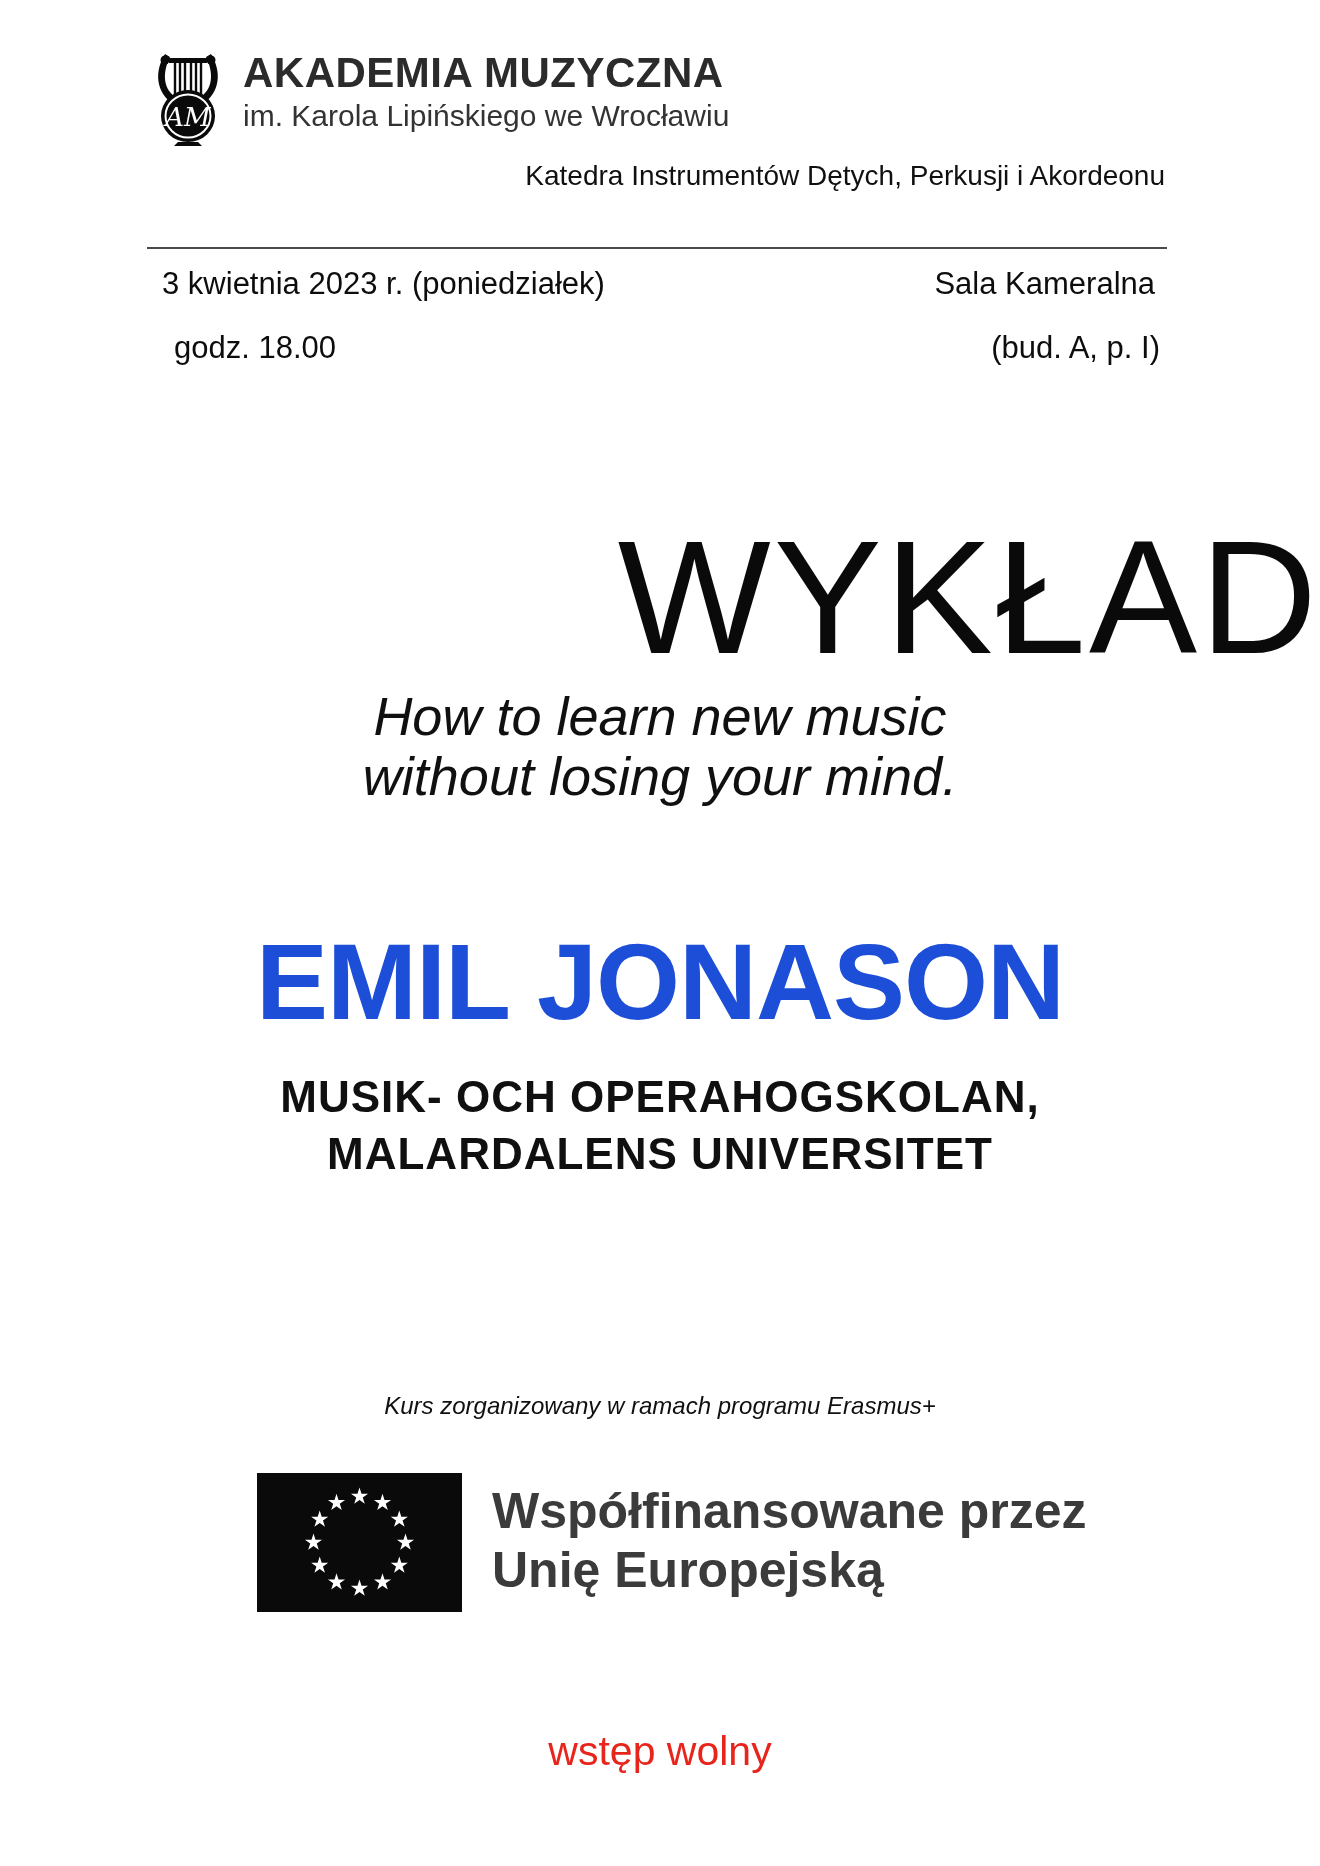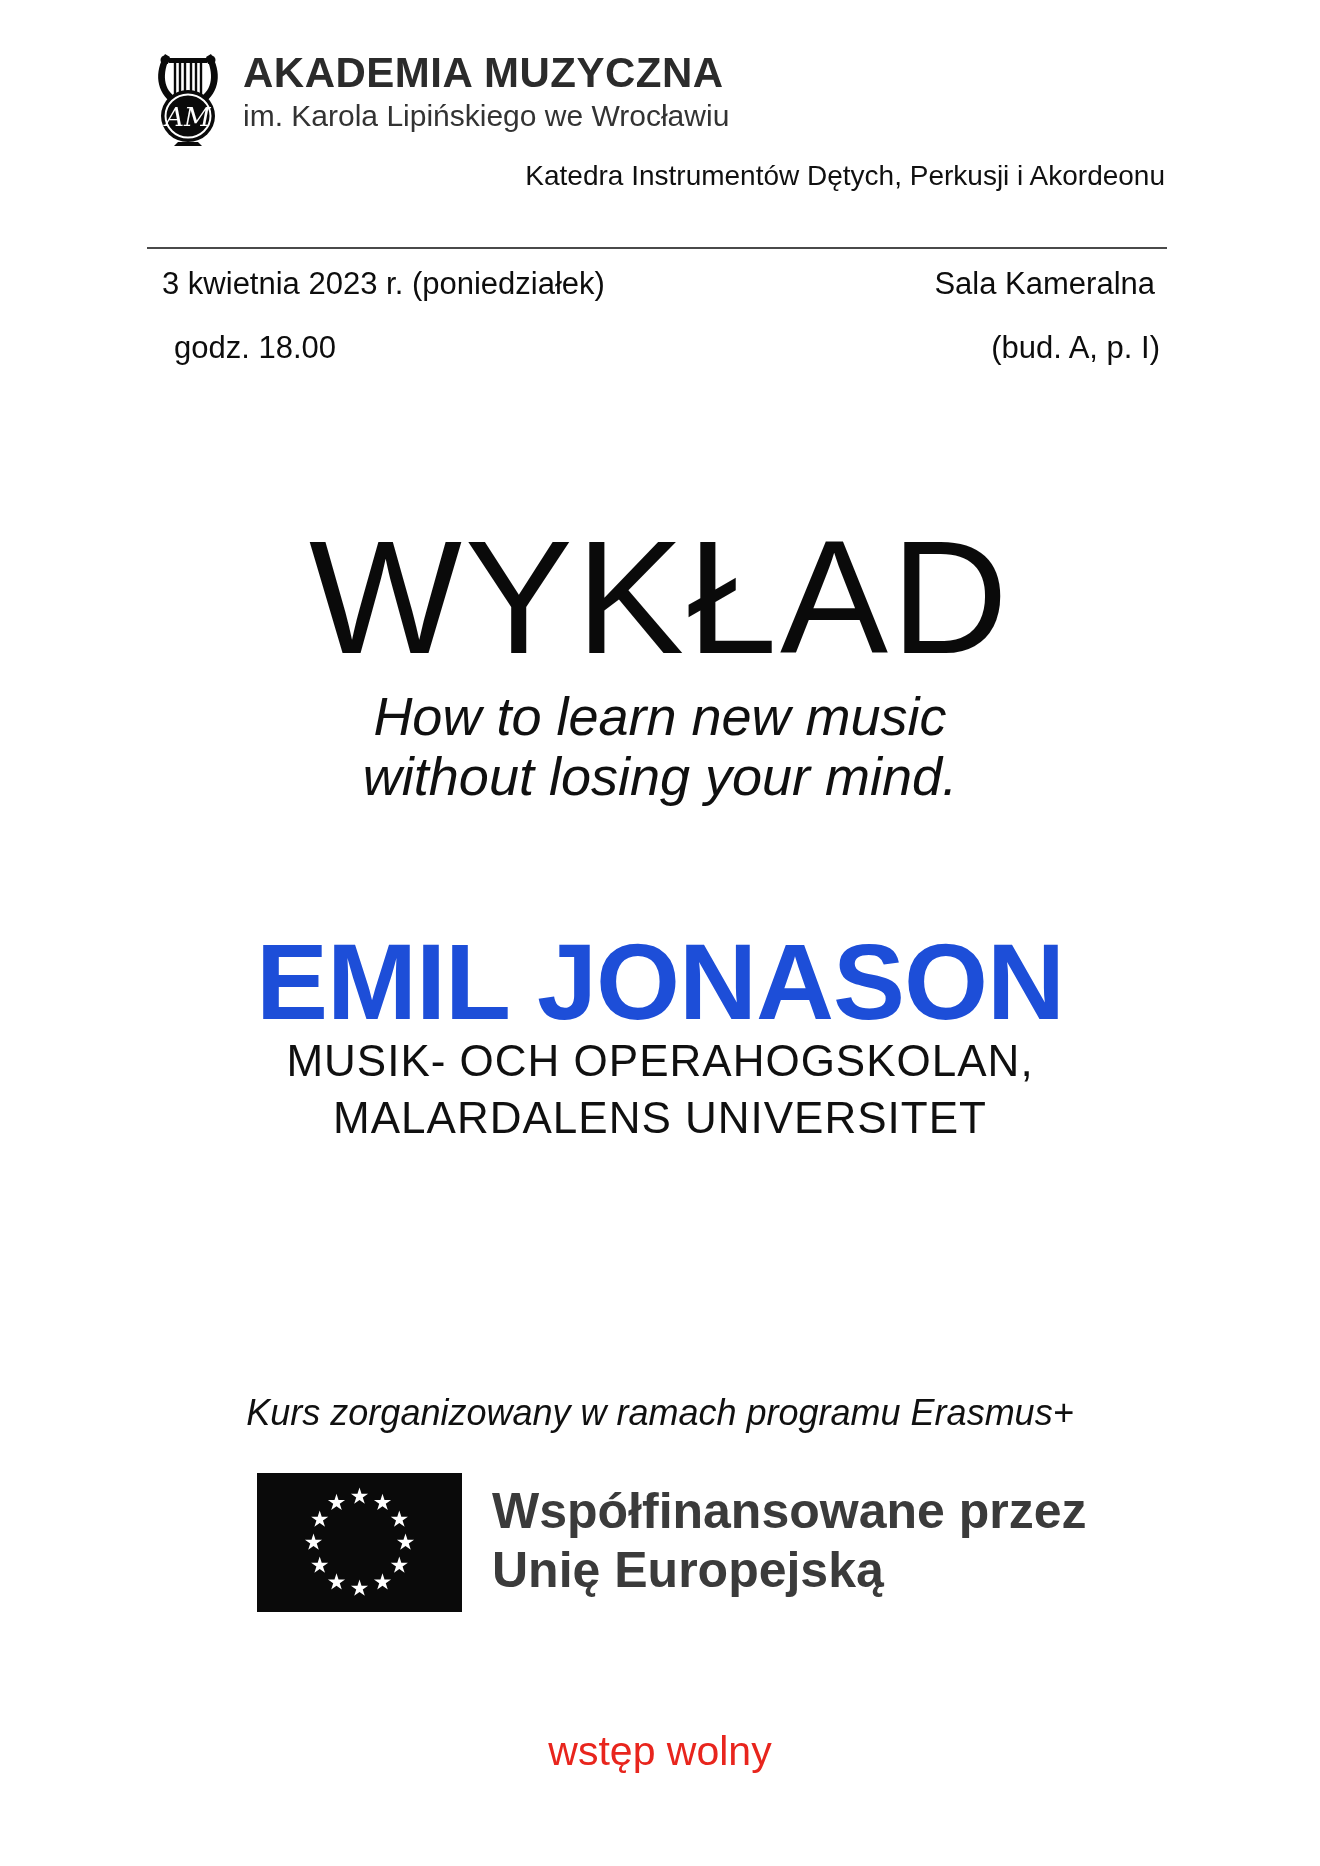--- a/index.html
+++ b/index.html
@@ -67,7 +67,7 @@
     position: absolute;
     left: 0; right: 0;
     top: 516px;
-    text-align: center;
+    text-align: right;
     font-size: 162px;
     font-weight: 400;
     letter-spacing: 3px;

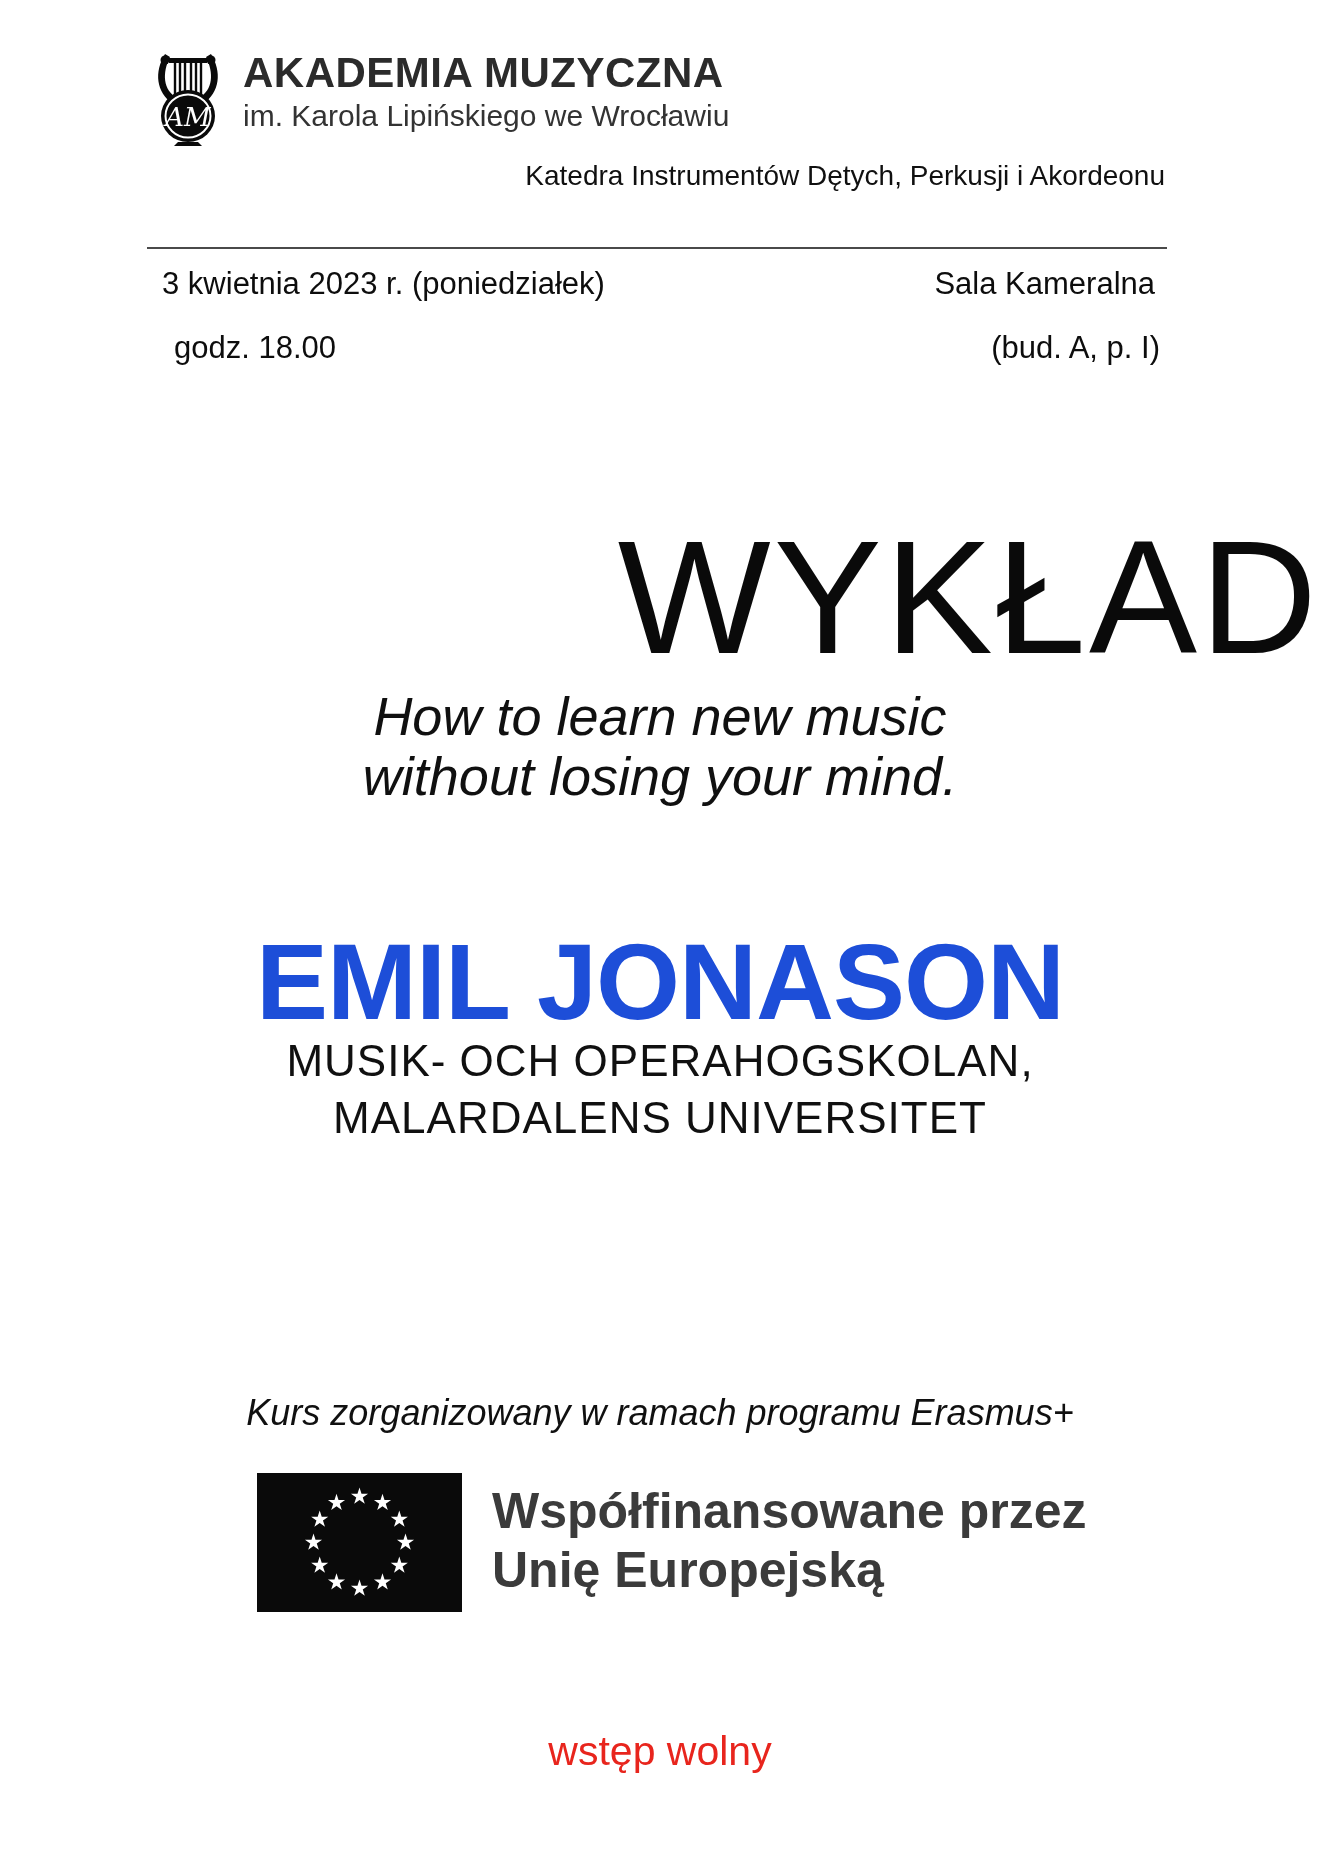--- a/index.html
+++ b/index.html
@@ -103,12 +103,13 @@
   .affiliation {
     position: absolute;
     left: 0; right: 0;
-    top: 1032px;
+    top: 1068px;
     text-align: center;
     font-size: 44px;
     letter-spacing: 1px;
     line-height: 1.3;
     color: #101010;
+    font-weight: bold;
   }
 
   .program-note {

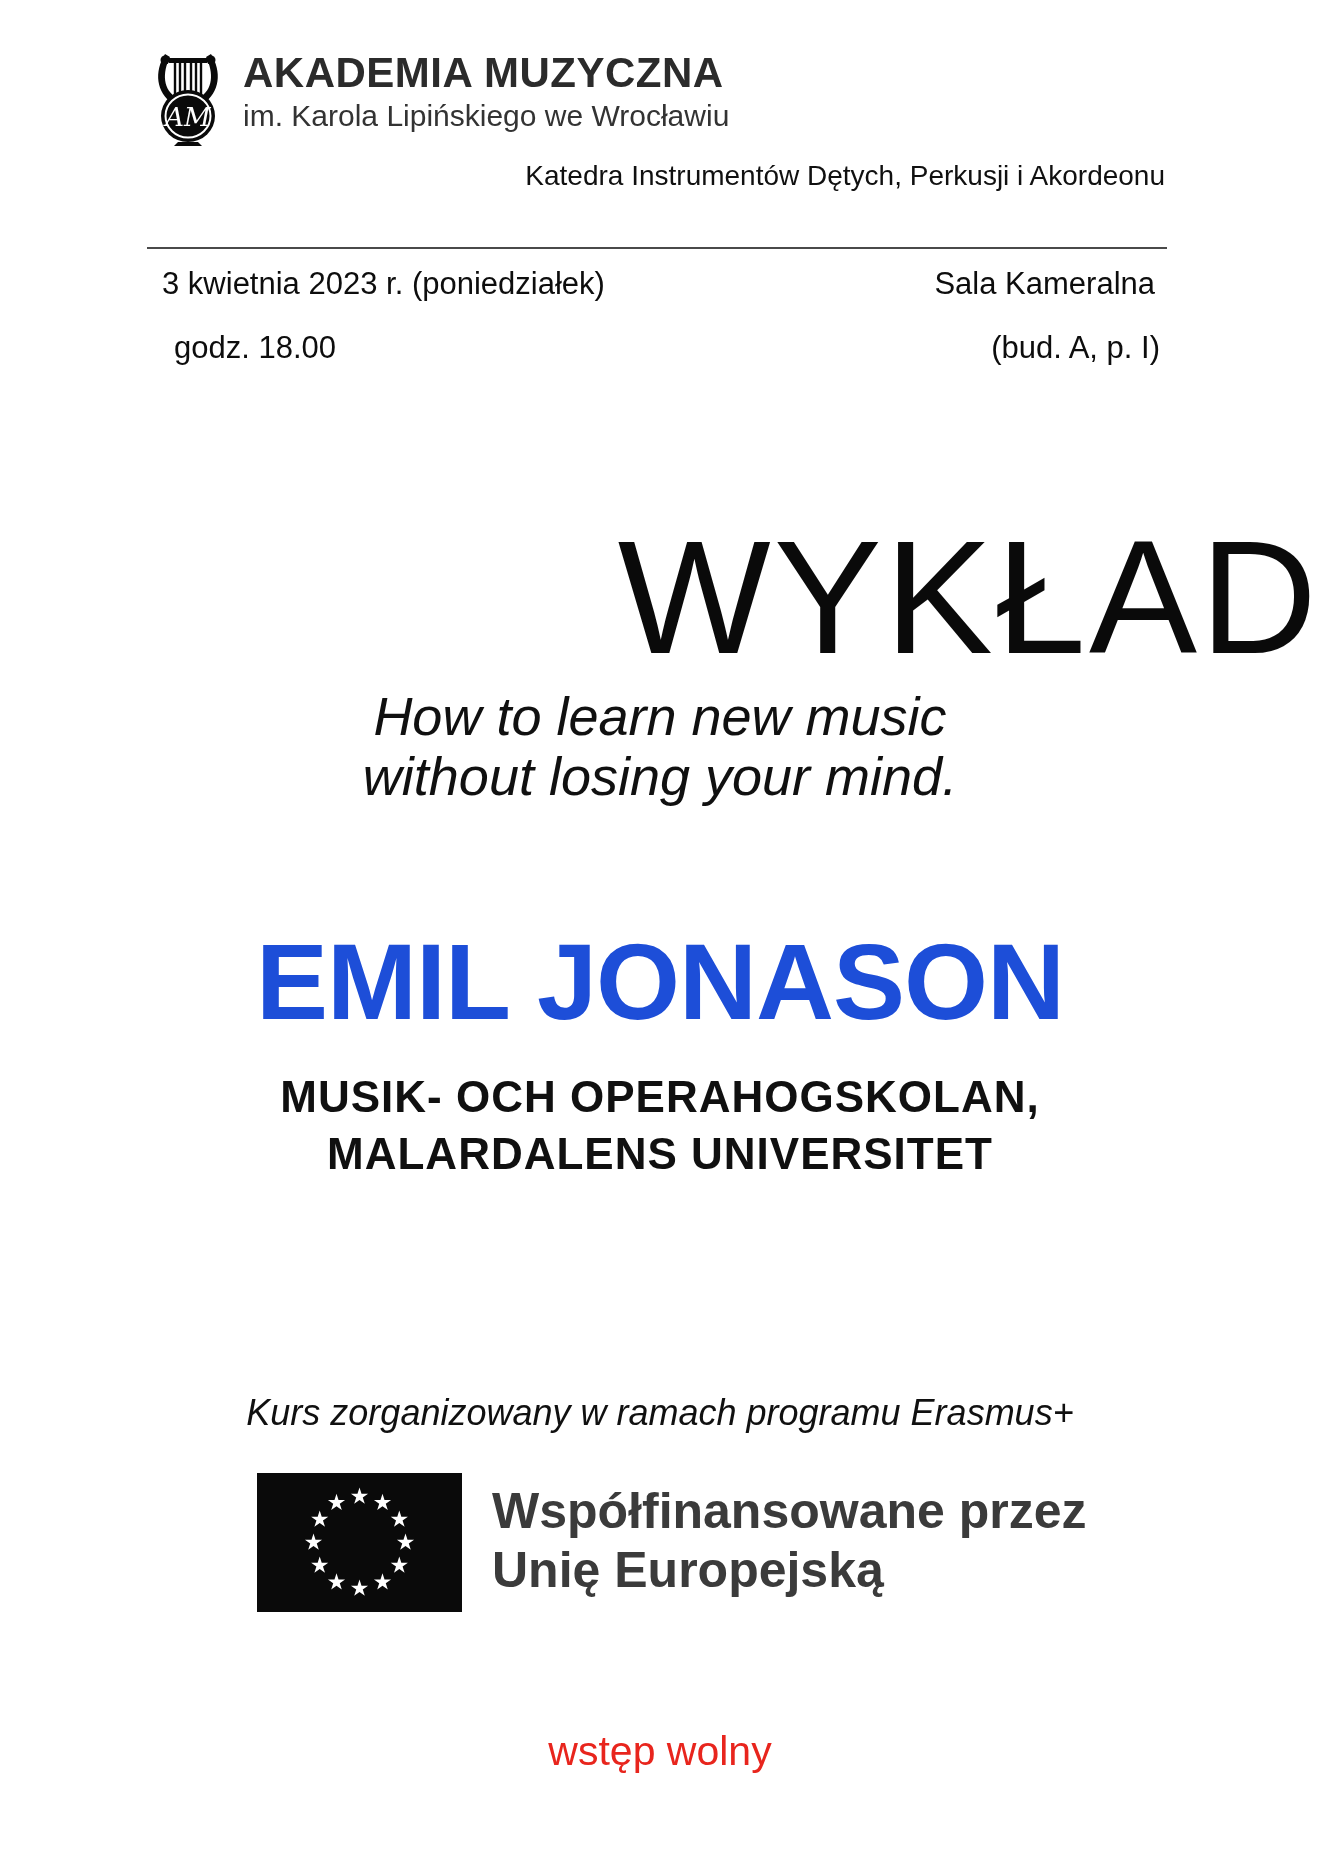--- a/index.html
+++ b/index.html
@@ -118,7 +118,7 @@
     top: 1392px;
     text-align: center;
     font-style: italic;
-    font-size: 36px;
+    font-size: 24px;
     color: #101010;
   }
 

